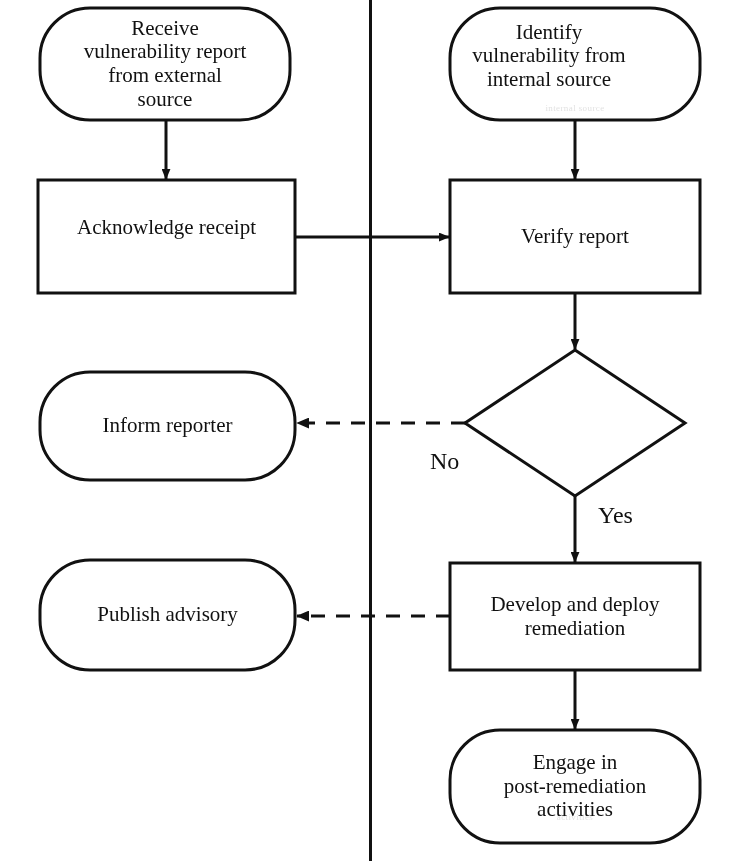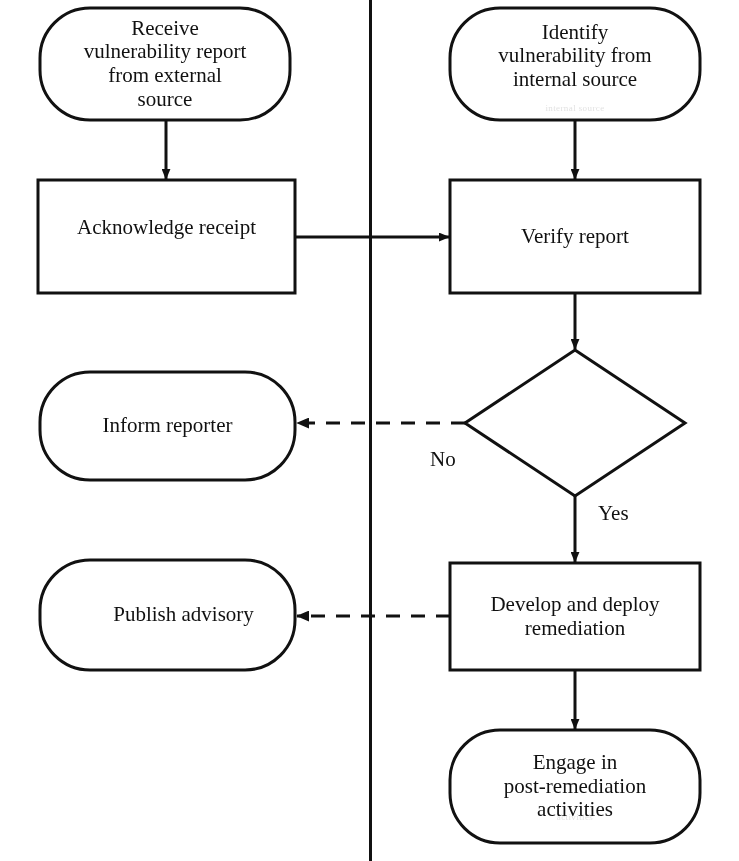--- a/index.html
+++ b/index.html
@@ -119,7 +119,7 @@
 
   <div class="node-label" style="left:56px; top:560px; width:255px; height:110px;">Publish advisory</div>
 
-  <div class="node-label" style="left:450px; top:8px; width:250px; height:96px;">Identify
+  <div class="node-label" style="left:424px; top:8px; width:250px; height:96px;">Identify
 vulnerability from
 internal source</div>
 

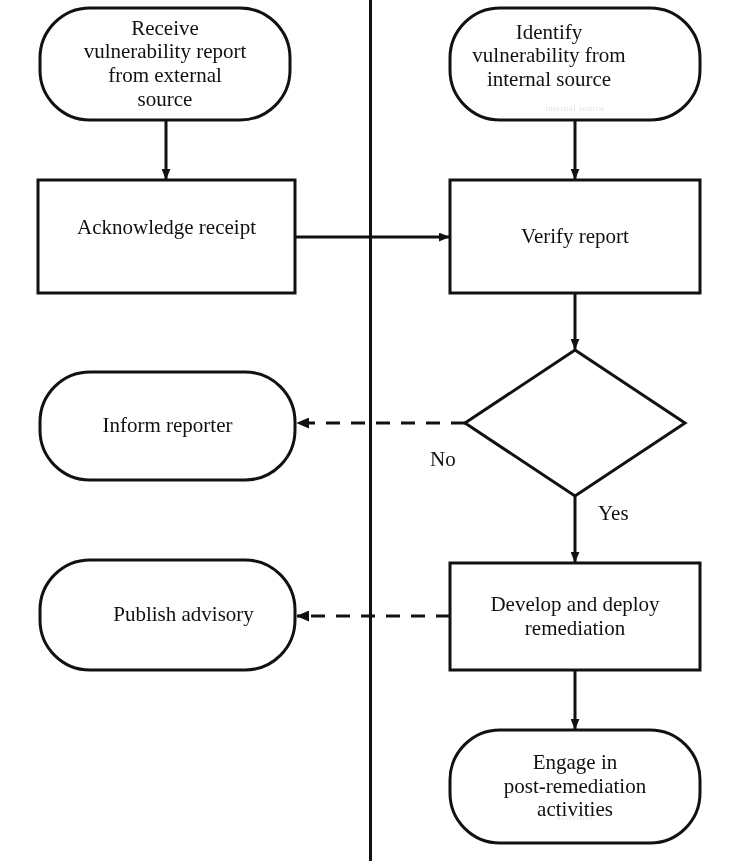--- a/index.html
+++ b/index.html
@@ -41,7 +41,7 @@
   .edge-label {
     position: absolute;
     color: #111111;
-    font-size: 21px;
+    font-size: 24px;
     line-height: 1;
     pointer-events: none;
   }

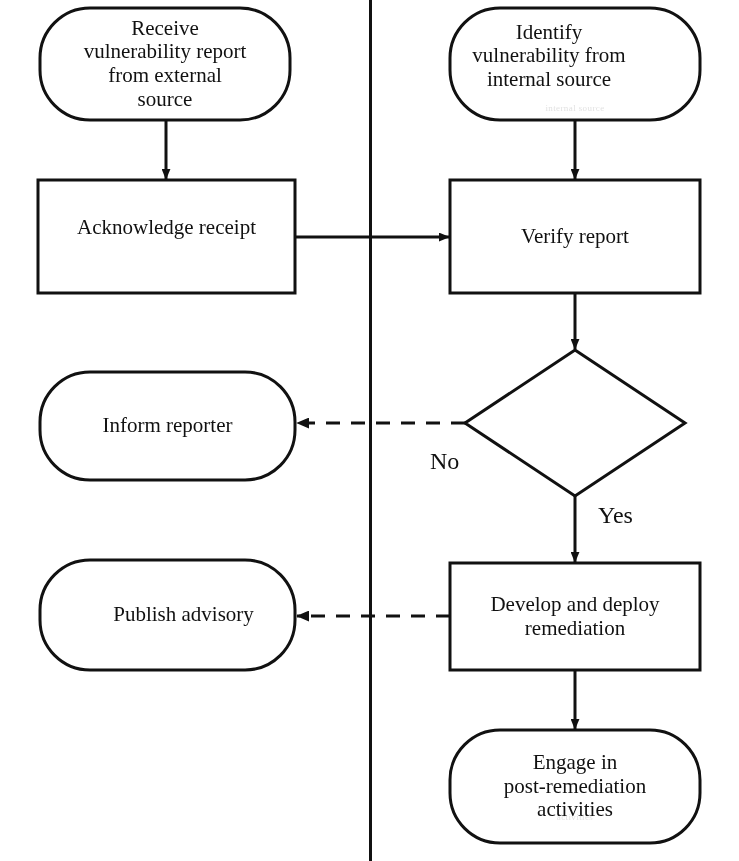--- a/index.html
+++ b/index.html
@@ -117,7 +117,7 @@
 
   <div class="node-label" style="left:40px; top:372px; width:255px; height:108px;">Inform reporter</div>
 
-  <div class="node-label" style="left:56px; top:560px; width:255px; height:110px;">Publish advisory</div>
+  <div class="node-label" style="left:40px; top:560px; width:255px; height:110px;">Publish advisory</div>
 
   <div class="node-label" style="left:424px; top:8px; width:250px; height:96px;">Identify
 vulnerability from

